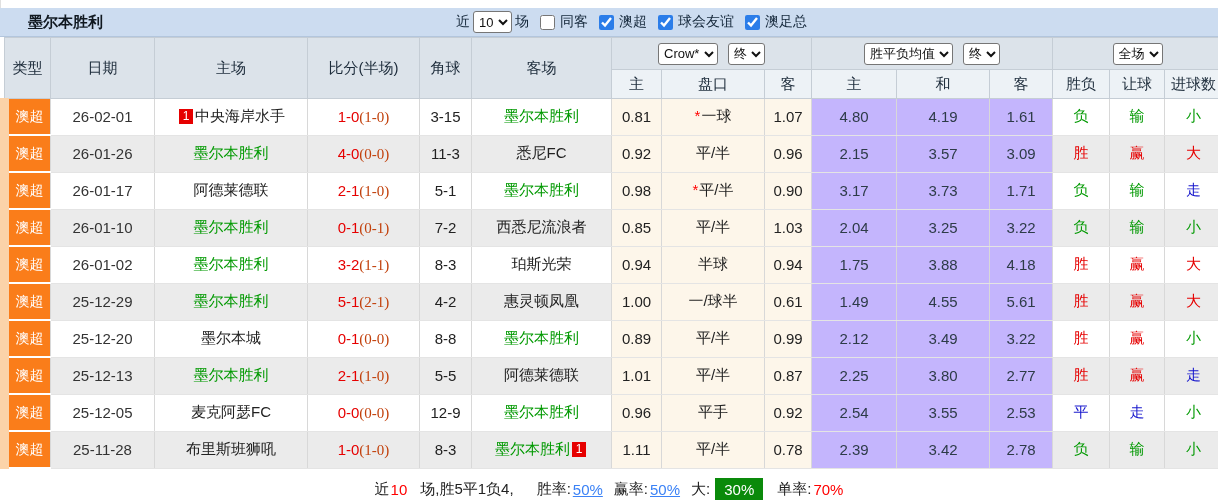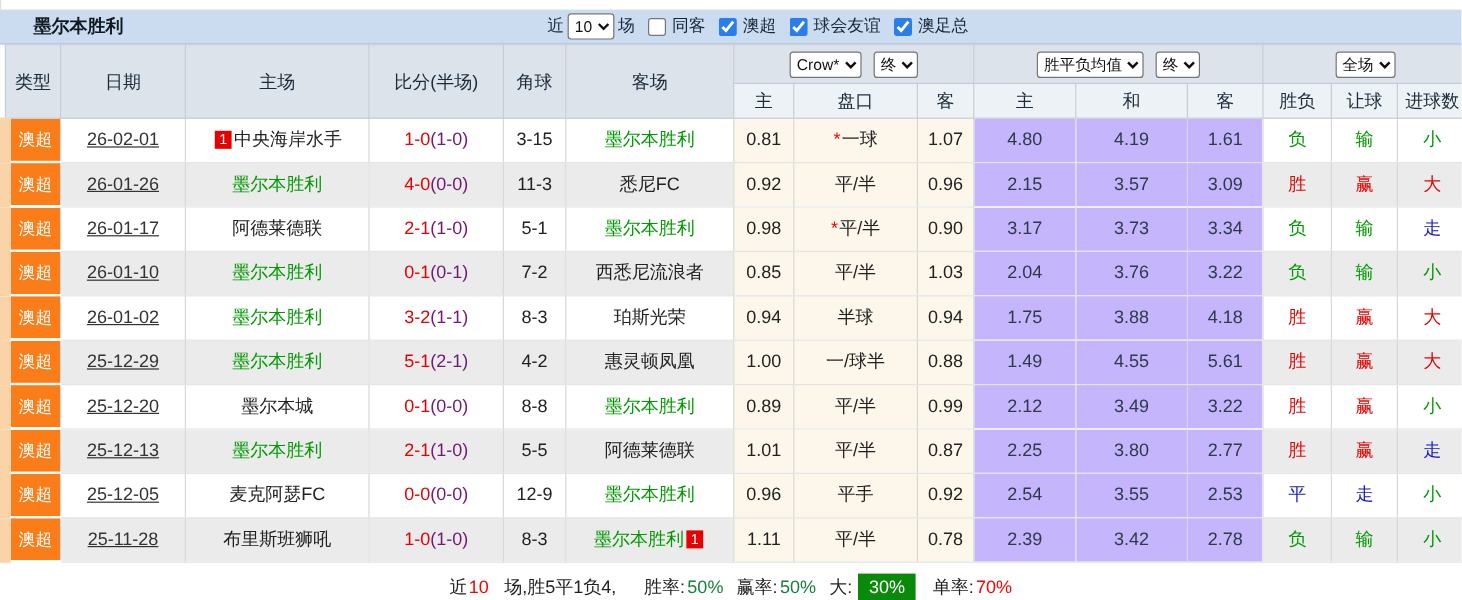--- a/index.html
+++ b/index.html
@@ -27,7 +27,7 @@
   td.cream{background:#fdf6ea;}
   td.blueish{background:#c4b5fd;color:#2d3b48;}
   td.col-league{background:#fa7d1a;color:#fff;border-left:9px solid #fbd3a9;border-bottom:2px solid #fff;font-size:14px;}
-  td.date{color:#333;text-decoration:underline;}
+  td.date{color:#333;}
   .red{color:#e60000;}
   .green{color:#009900;}
   .blue{color:#1414cc;}

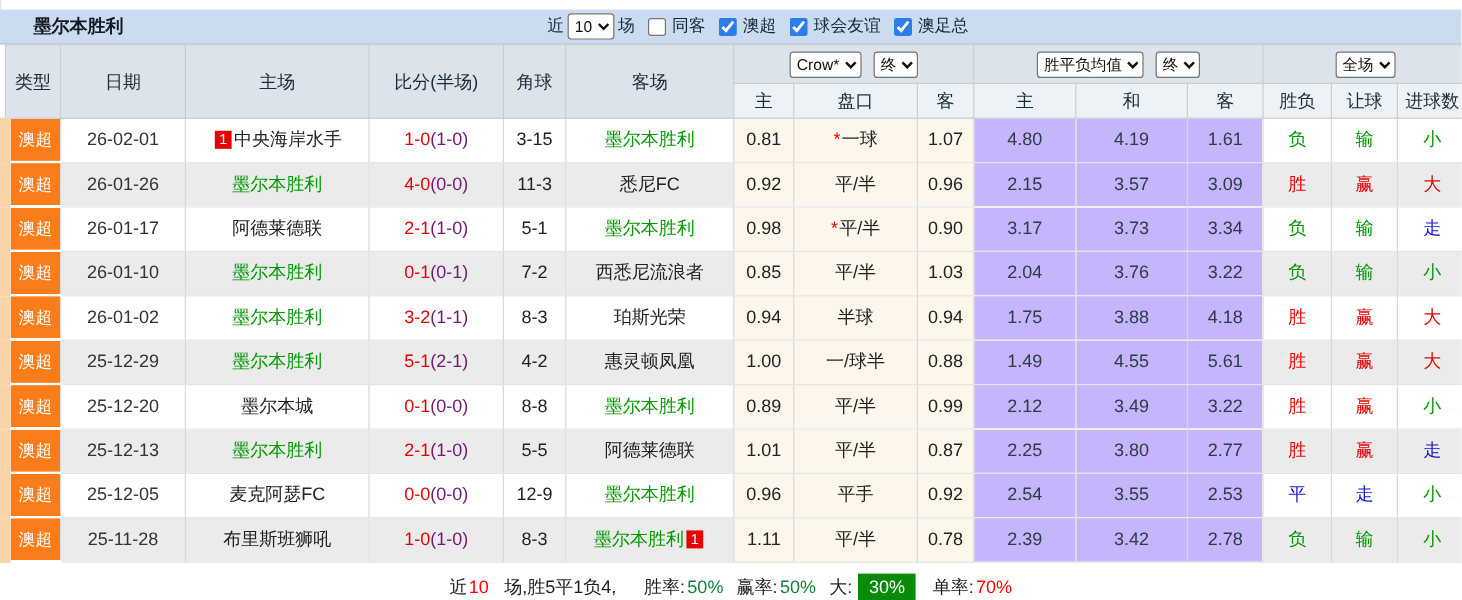--- a/index.html
+++ b/index.html
@@ -31,7 +31,7 @@
   .red{color:#e60000;}
   .green{color:#009900;}
   .blue{color:#1414cc;}
-  .half{color:#701a75;}
+  .half{color:#c2410c;font-family:Liberation Serif, serif;}
   .star{color:#ff0000;margin-right:1px;}
   .team{color:#222;margin-top:16px;}
   .green-team{color:#009900;}

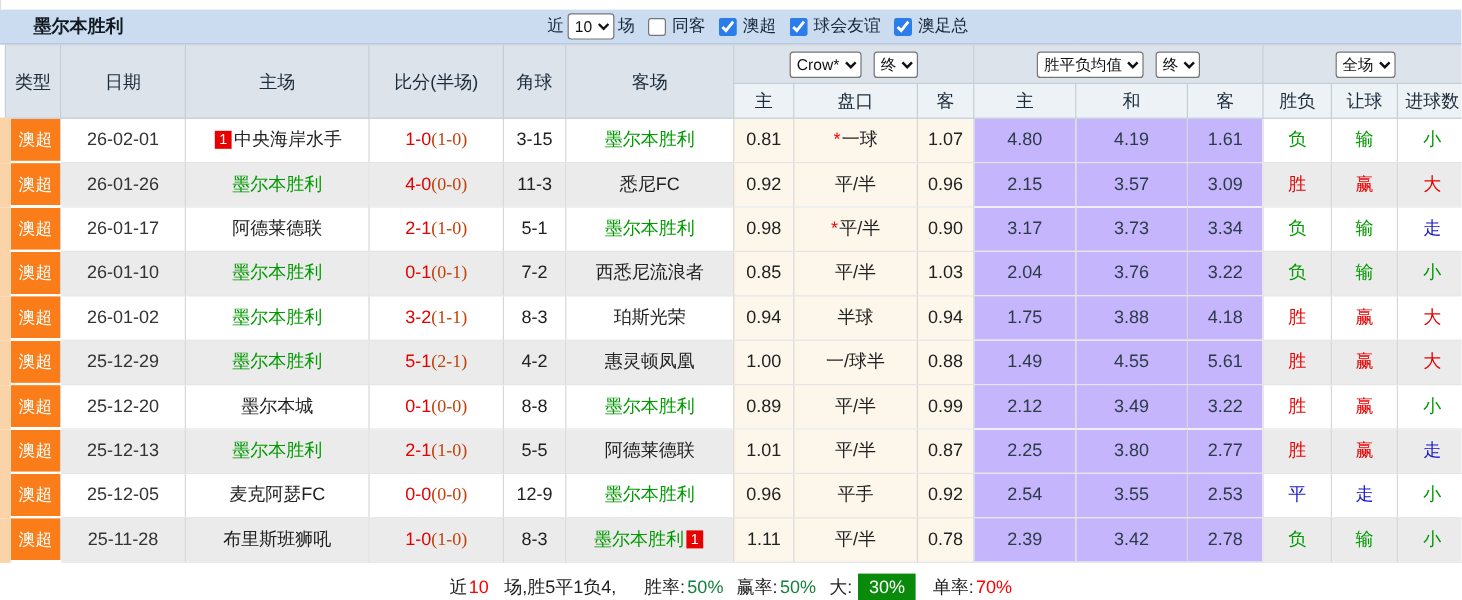--- a/index.html
+++ b/index.html
@@ -173,7 +173,7 @@
         <td class="cream">0.90</td>
         <td class="blueish">3.17</td>
         <td class="blueish">3.73</td>
-        <td class="blueish">3.34</td>
+        <td class="blueish">1.71</td>
         <td class="plain green">负</td>
         <td class="plain green">输</td>
         <td class="plain blue">走</td>

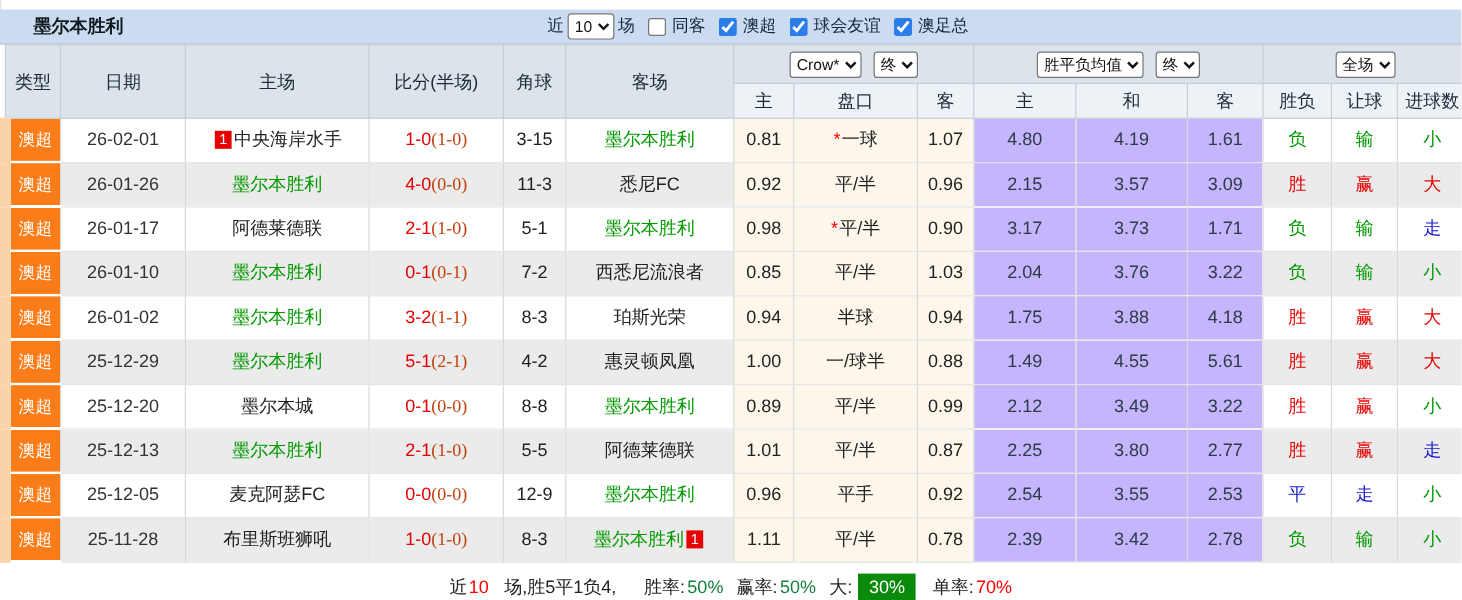--- a/index.html
+++ b/index.html
@@ -189,7 +189,7 @@
         <td class="cream"><span>平/半</span></td>
         <td class="cream">1.03</td>
         <td class="blueish">2.04</td>
-        <td class="blueish">3.76</td>
+        <td class="blueish">3.25</td>
         <td class="blueish">3.22</td>
         <td class="plain green">负</td>
         <td class="plain green">输</td>

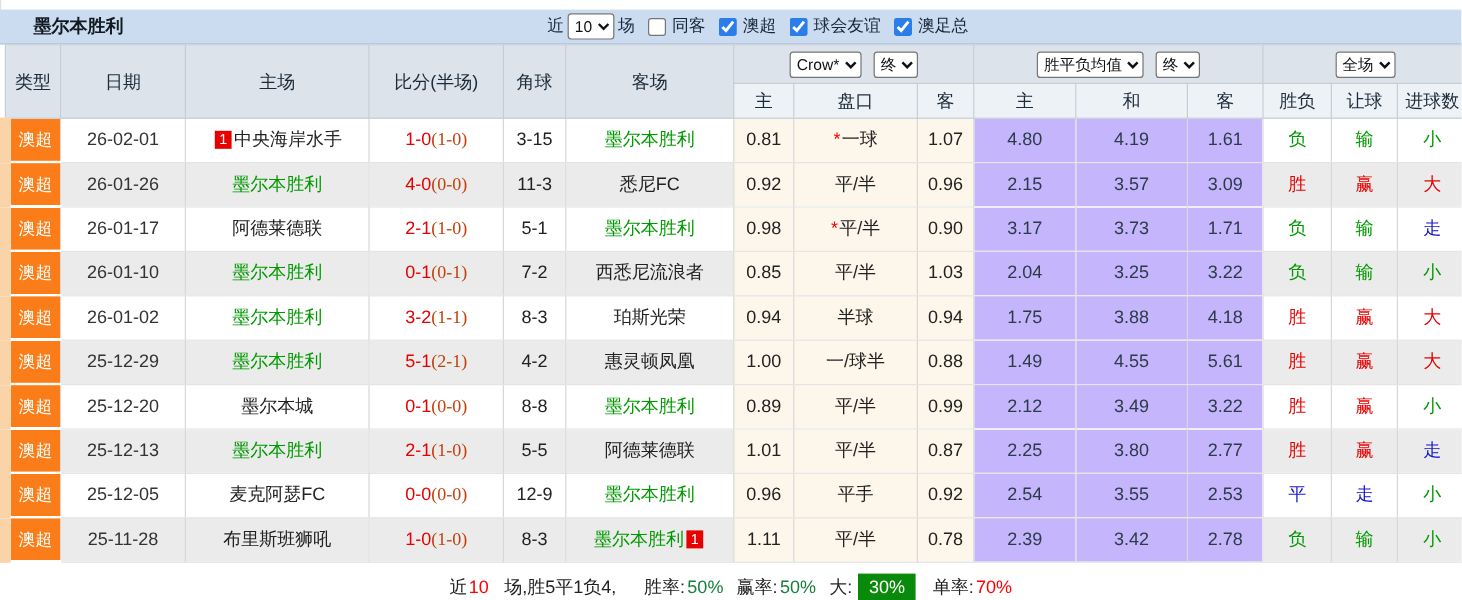--- a/index.html
+++ b/index.html
@@ -221,7 +221,7 @@
         <td class="plain"><span class="team">惠灵顿凤凰</span></td>
         <td class="cream">1.00</td>
         <td class="cream"><span>一/球半</span></td>
-        <td class="cream">0.88</td>
+        <td class="cream">0.61</td>
         <td class="blueish">1.49</td>
         <td class="blueish">4.55</td>
         <td class="blueish">5.61</td>

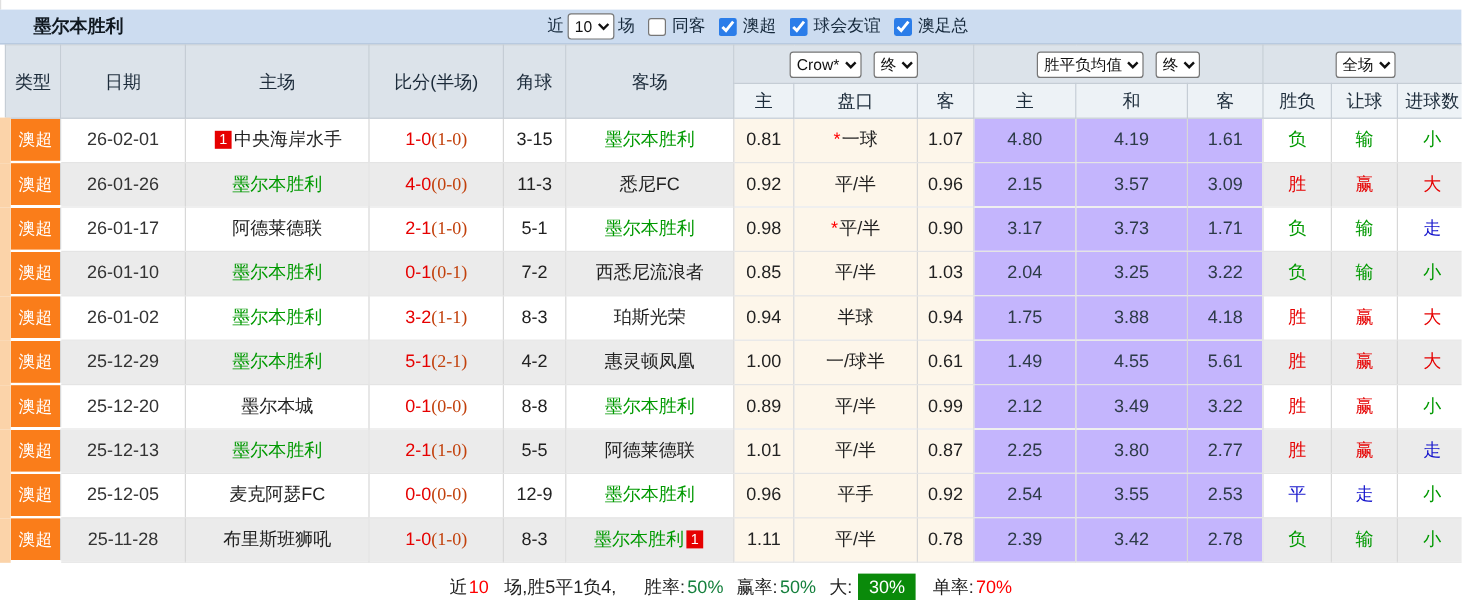--- a/index.html
+++ b/index.html
@@ -40,7 +40,7 @@
   .footer{height:40px;display:flex;align-items:center;justify-content:center;font-size:15px;color:#222;white-space:nowrap;}
   .footer span{margin:0 1px;}
   .sp{margin-left:10px !important;}
-  .rate-blue{color:#15803d;}
+  .rate-blue{color:#3b82f6;text-decoration:underline;}
   .rate-red{color:#ff0000;}
   .badge-green{background:#0a8a0a;color:#fff;padding:3px 9px;margin:0 4px !important;}
 </style>

